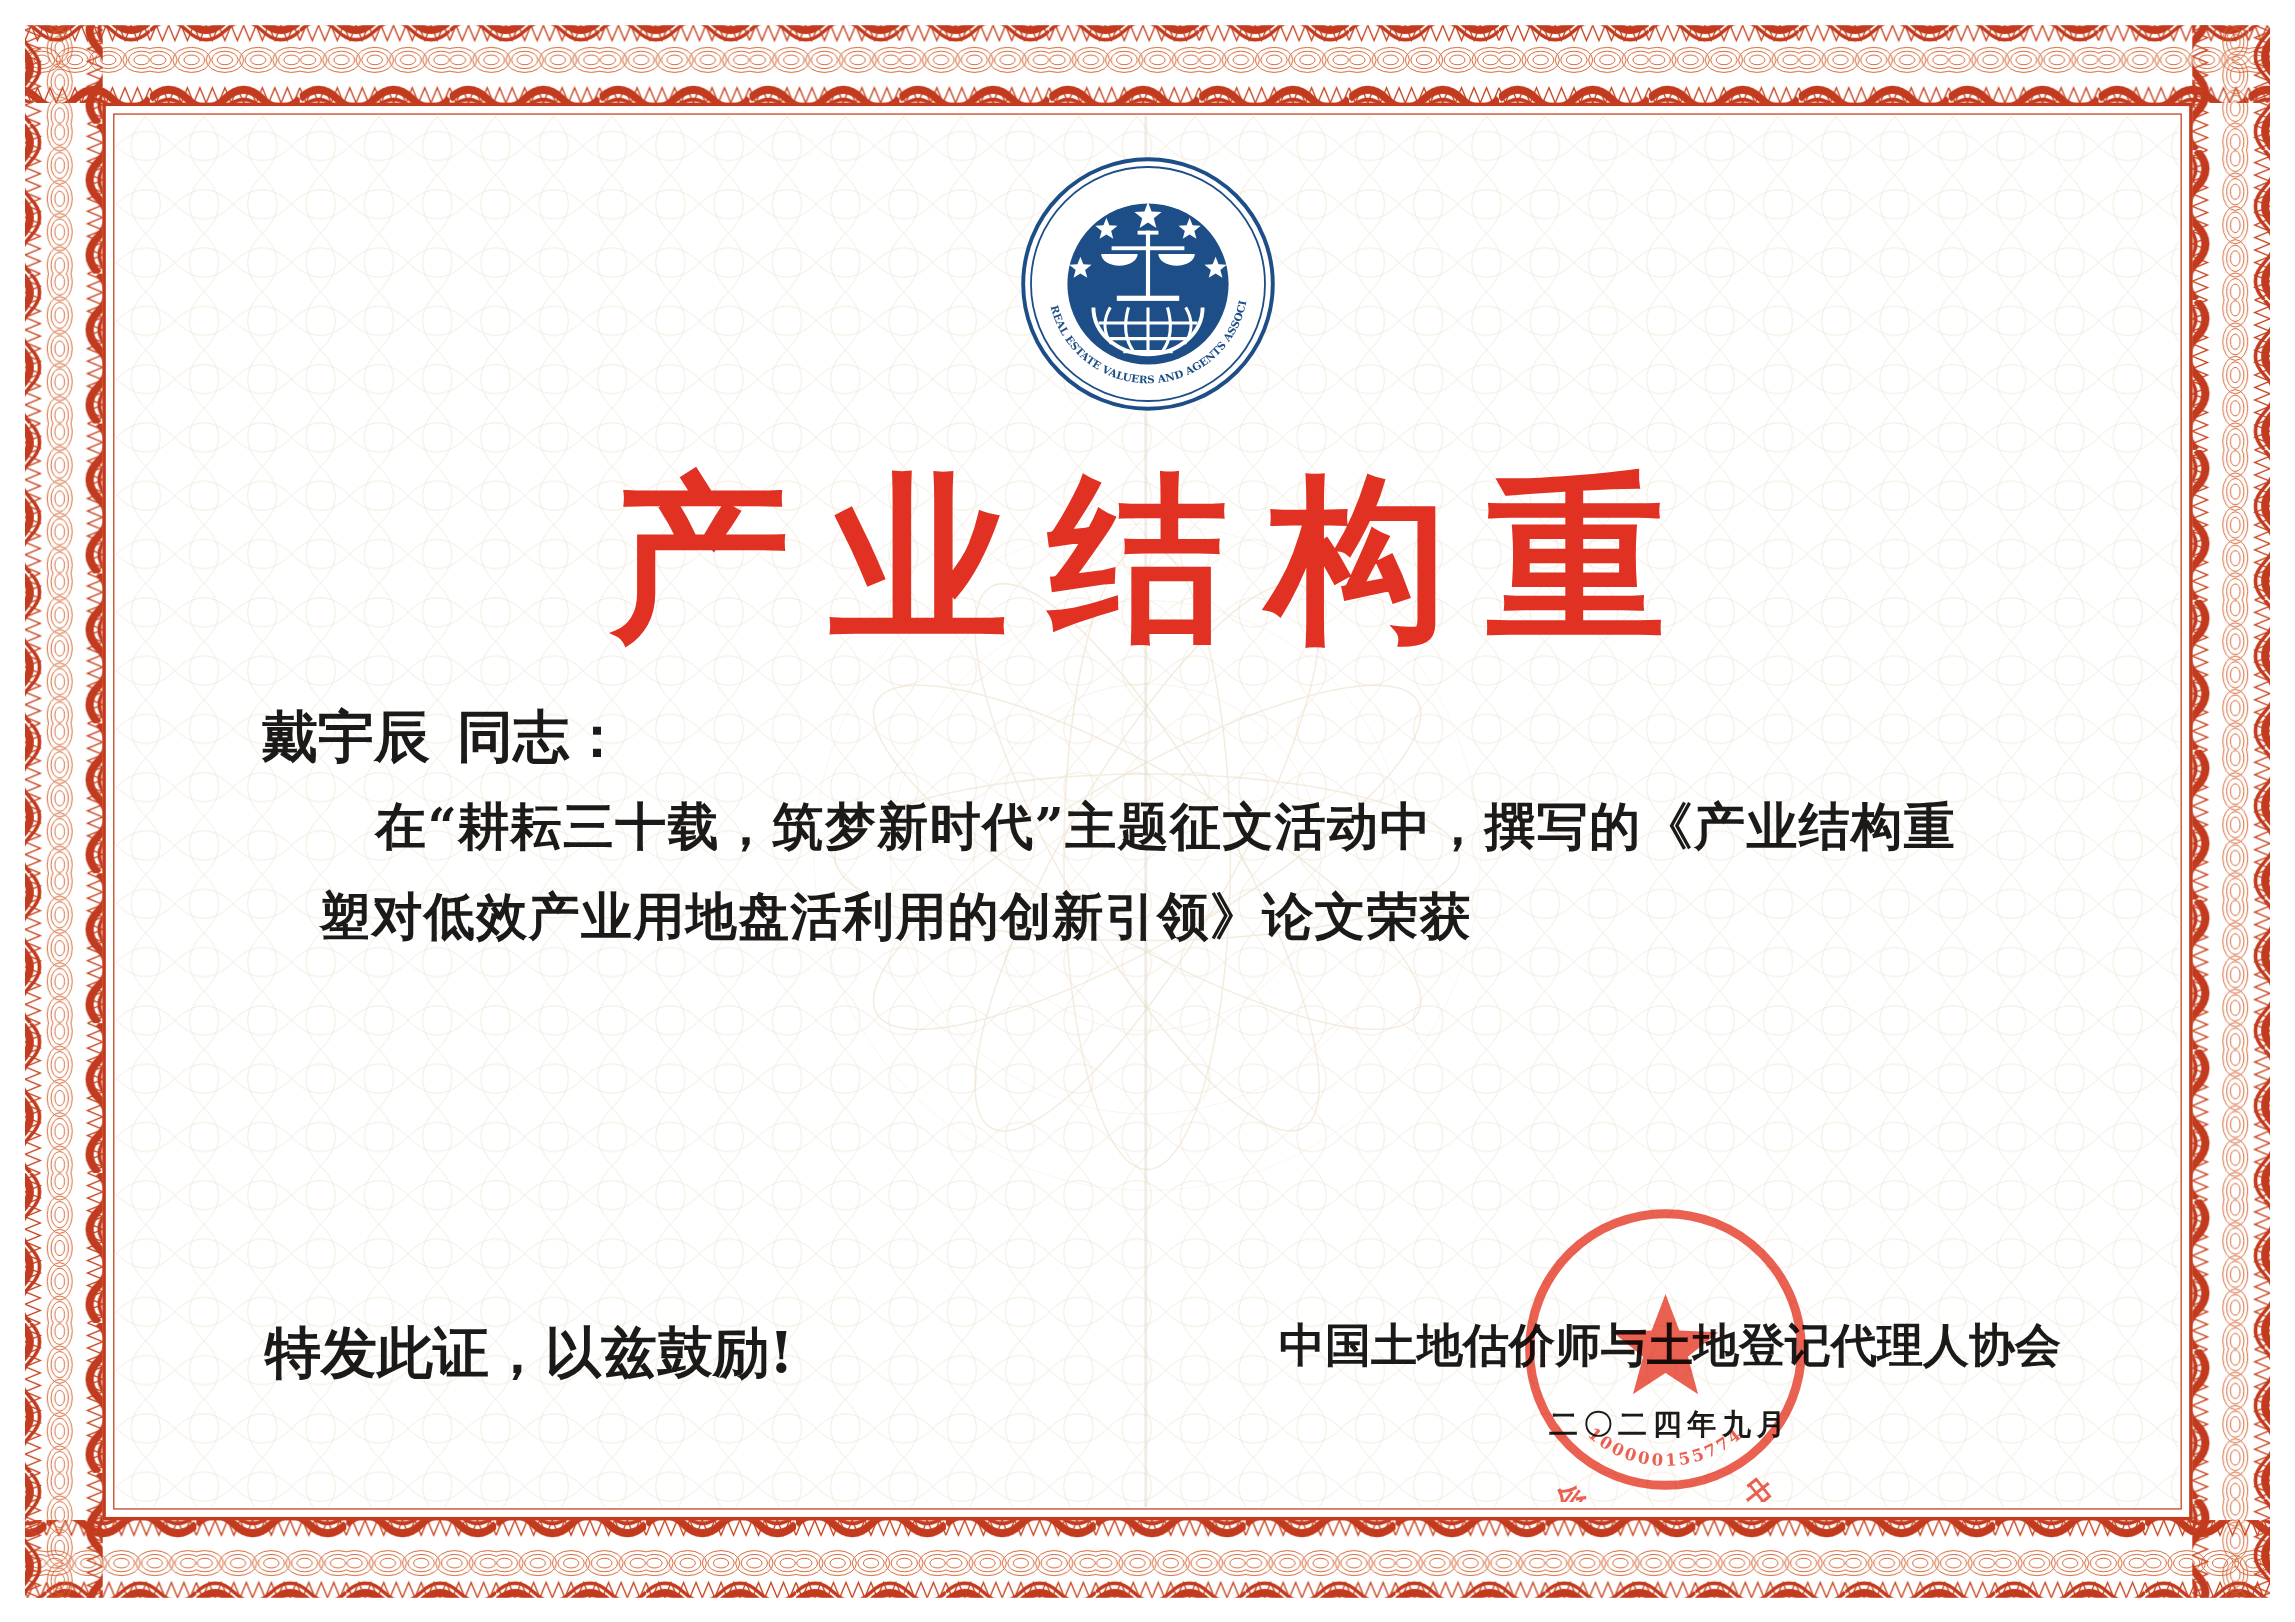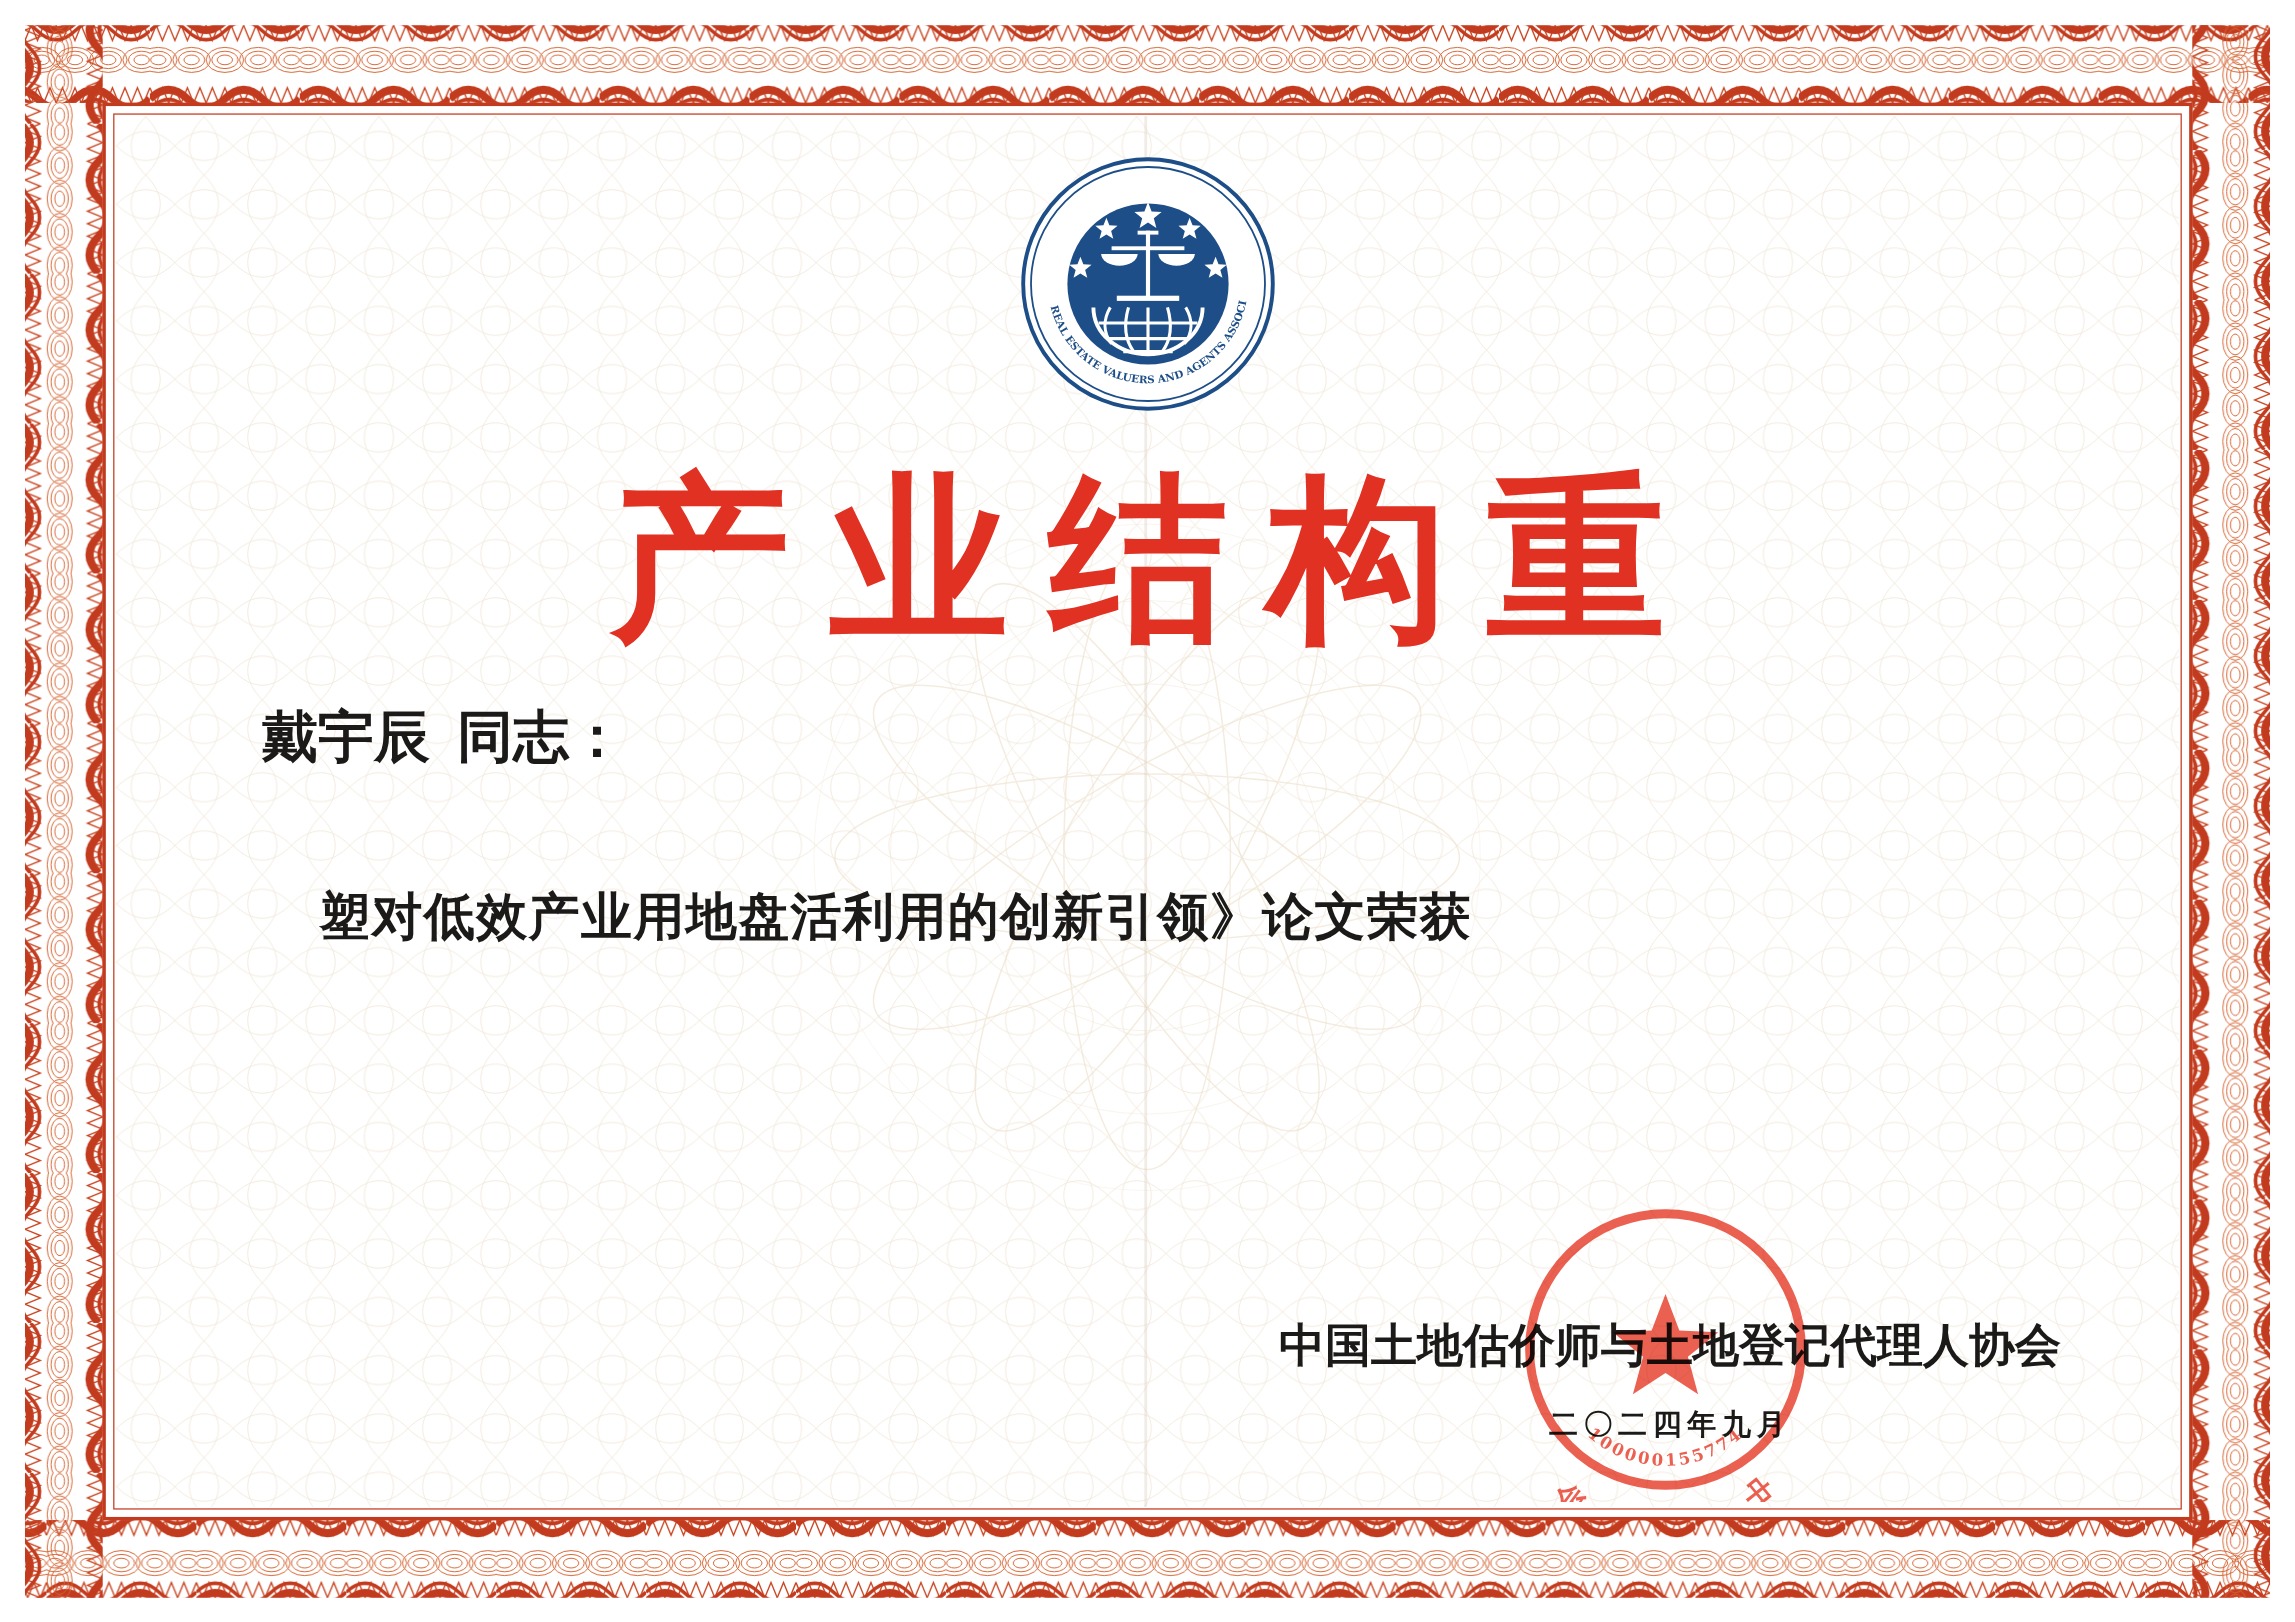--- a/index.html
+++ b/index.html
@@ -177,6 +177,7 @@
     <span>戴宇辰</span><span class="suffix">同志：</span>
   </div>
 
+  <div class="body-line l1">在“耕耘三十载，筑梦新时代”主题征文活动中，撰写的《产业结构重</div>
   <div class="body-line l2">塑对低效产业用地盘活利用的创新引领》论文荣获</div>
 
 

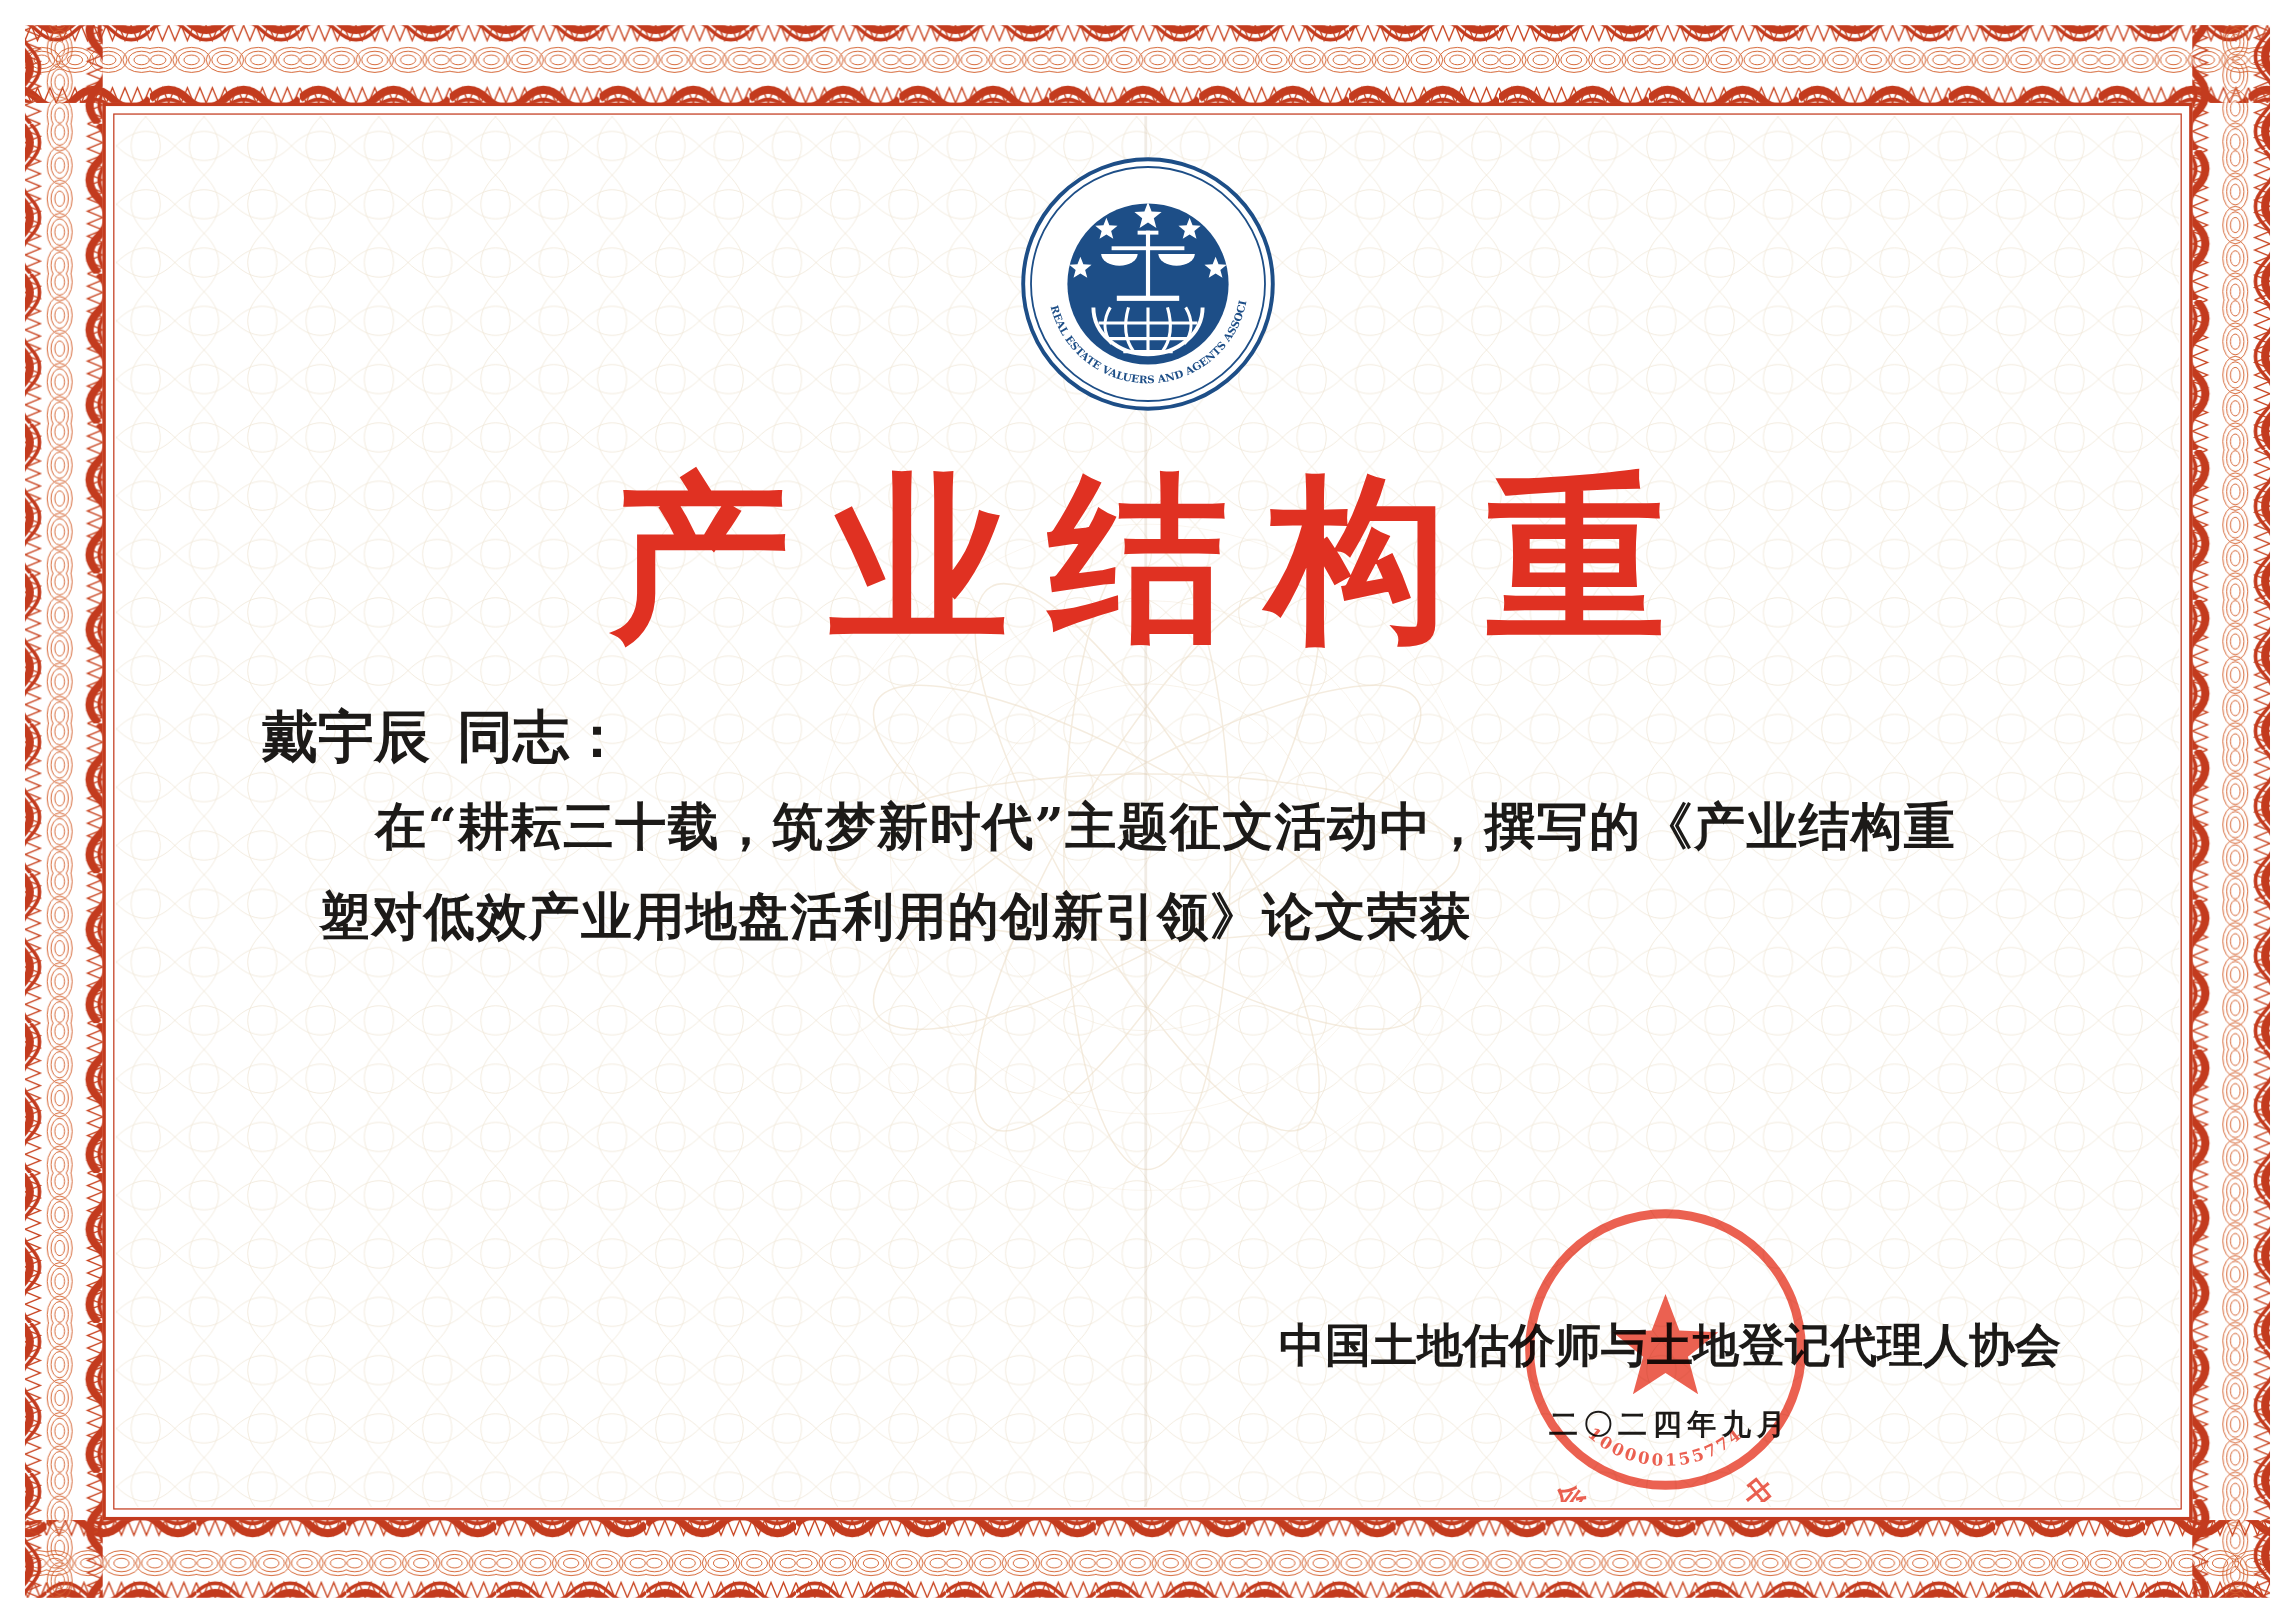--- a/index.html
+++ b/index.html
@@ -181,6 +181,7 @@
   <div class="body-line l2">塑对低效产业用地盘活利用的创新引领》论文荣获</div>
 
 
+  <div class="closing">特发此证，以兹鼓励!</div>
 
   <div class="issuer">中国土地估价师与土地登记代理人协会</div>
   <div class="date">二〇二四年九月</div>

